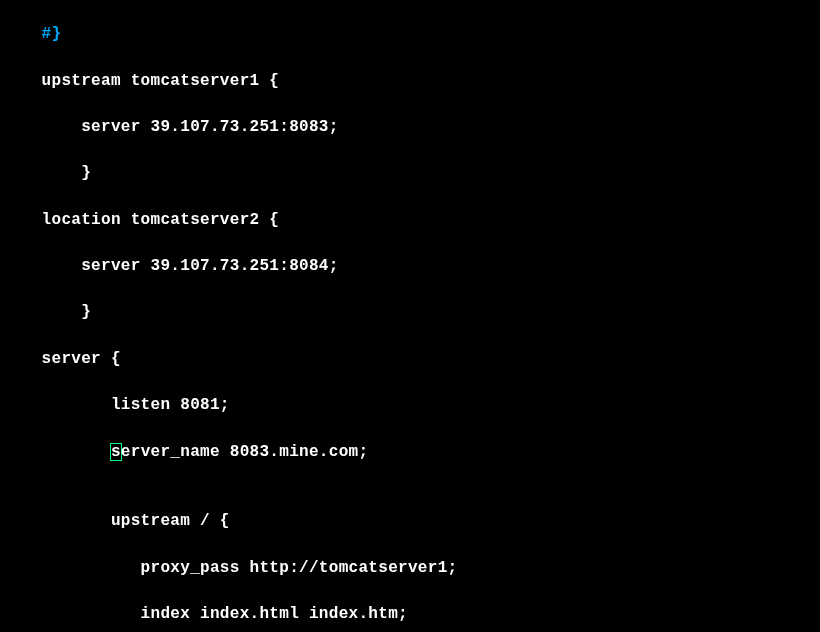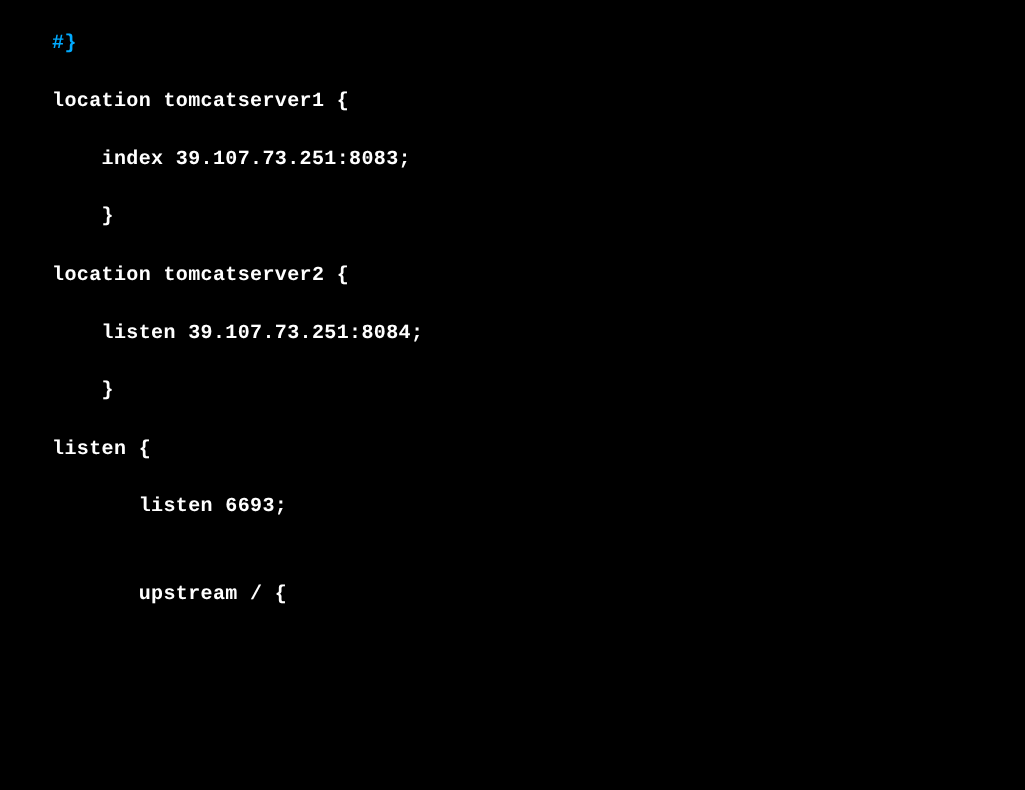--- a/index.html
+++ b/index.html
@@ -43,7 +43,7 @@
 
 <div class="editor">
 <span class="line comment">    #}</span>
-<span class="line">    location tomcatserver1 {</span>
+<span class="line">    upstream tomcatserver1 {</span>
 <span class="line">        index 39.107.73.251:8083;</span>
 <span class="line">        }</span>
 <span class="line">    location tomcatserver2 {</span>

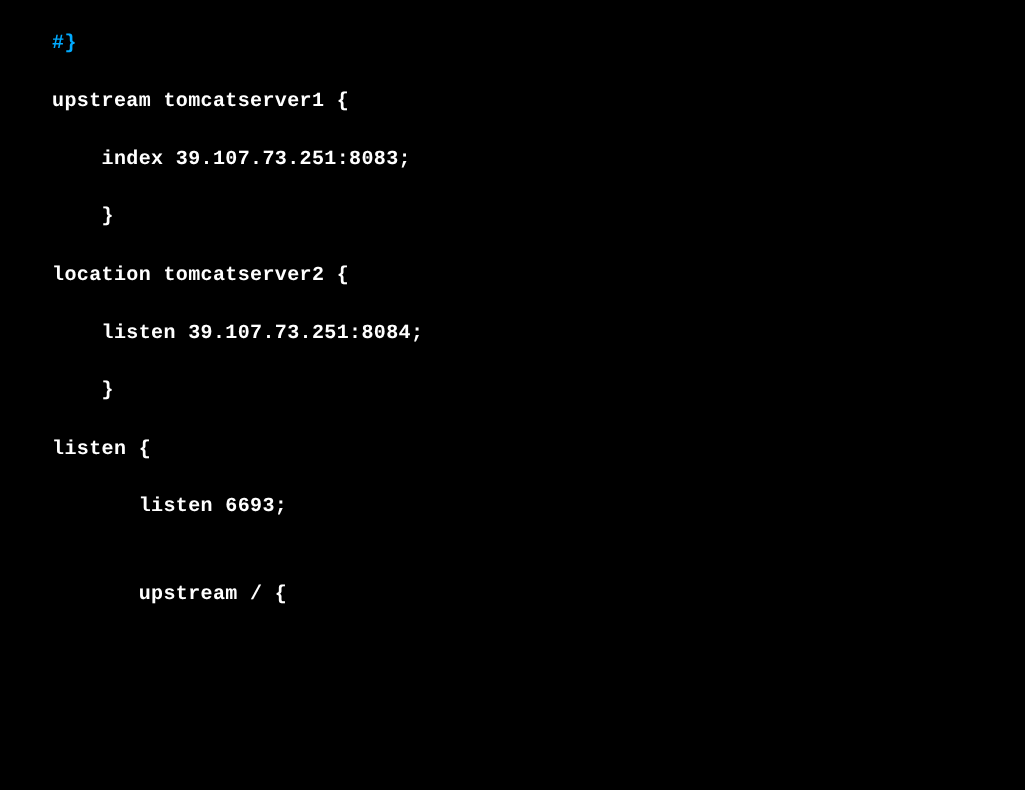--- a/index.html
+++ b/index.html
@@ -44,7 +44,7 @@
 <div class="editor">
 <span class="line comment">    #}</span>
 <span class="line">    upstream tomcatserver1 {</span>
-<span class="line">        index 39.107.73.251:8083;</span>
+<span class="line">        server 39.107.73.251:8083;</span>
 <span class="line">        }</span>
 <span class="line">    location tomcatserver2 {</span>
 <span class="line">        listen 39.107.73.251:8084;</span>

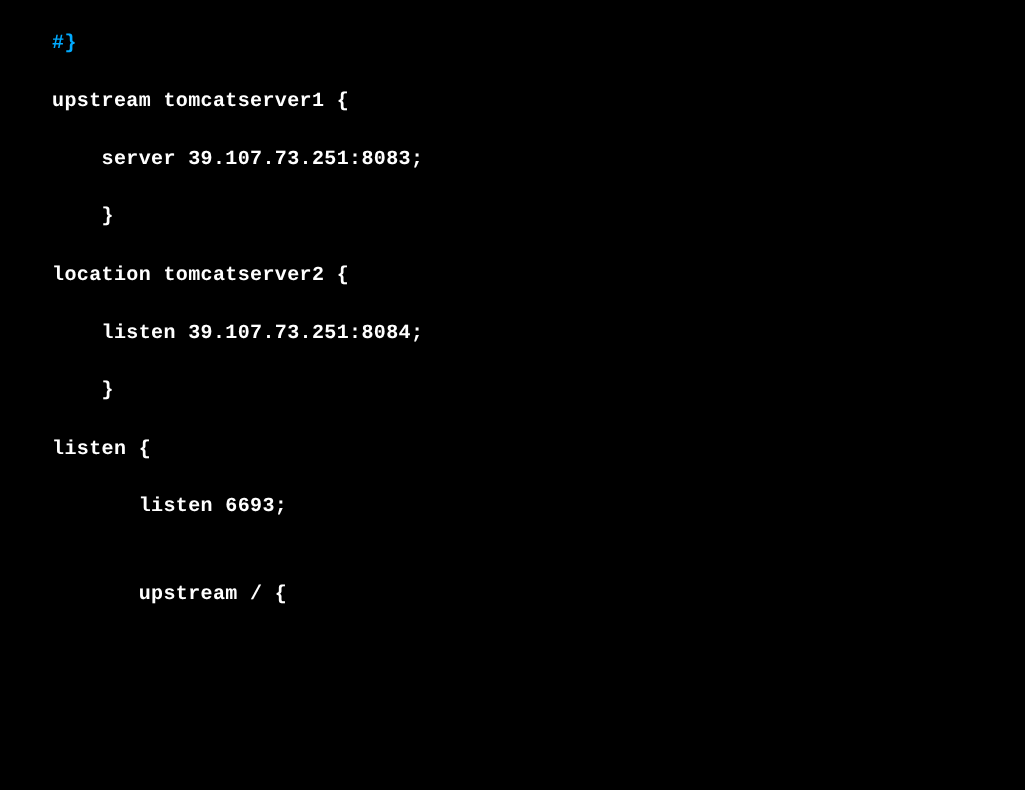--- a/index.html
+++ b/index.html
@@ -47,7 +47,7 @@
 <span class="line">        server 39.107.73.251:8083;</span>
 <span class="line">        }</span>
 <span class="line">    location tomcatserver2 {</span>
-<span class="line">        listen 39.107.73.251:8084;</span>
+<span class="line">        server 39.107.73.251:8084;</span>
 <span class="line">        }</span>
 <span class="line">    listen {</span>
 <span class="line">           listen 6693;</span>

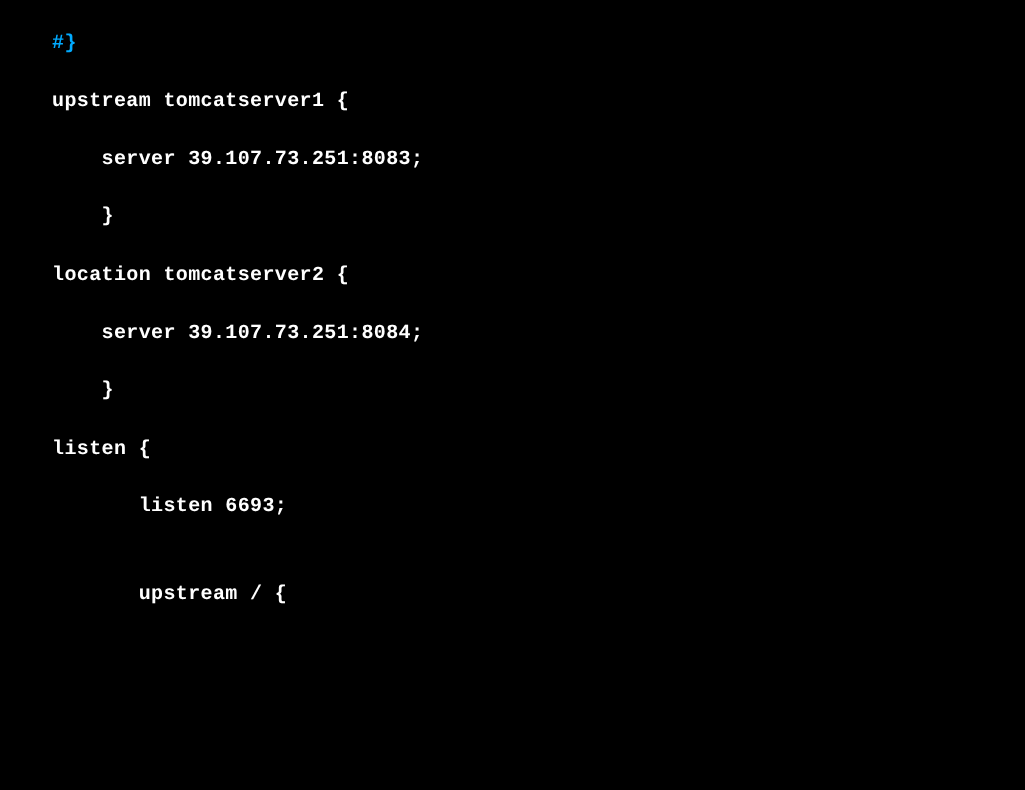--- a/index.html
+++ b/index.html
@@ -49,7 +49,7 @@
 <span class="line">    location tomcatserver2 {</span>
 <span class="line">        server 39.107.73.251:8084;</span>
 <span class="line">        }</span>
-<span class="line">    listen {</span>
+<span class="line">    server {</span>
 <span class="line">           listen 6693;</span>
 <span class="line"></span>
 <span class="line">           upstream / {</span>

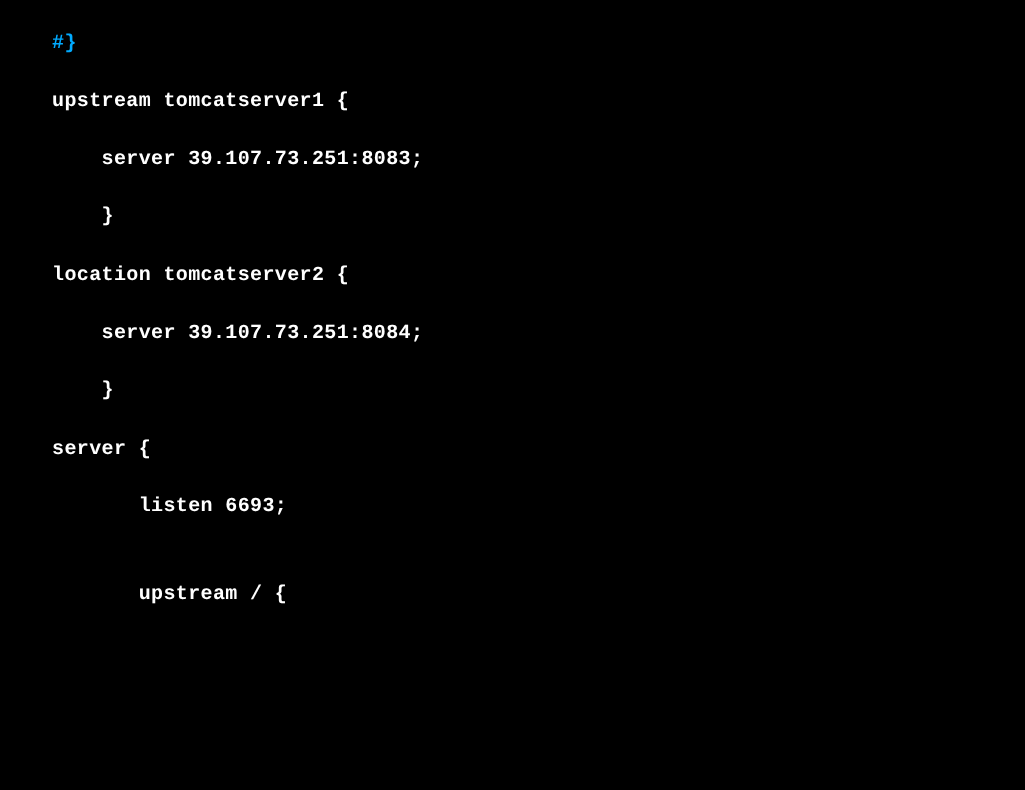--- a/index.html
+++ b/index.html
@@ -50,7 +50,7 @@
 <span class="line">        server 39.107.73.251:8084;</span>
 <span class="line">        }</span>
 <span class="line">    server {</span>
-<span class="line">           listen 6693;</span>
+<span class="line">           listen 8081;</span>
 <span class="line"></span>
 <span class="line">           upstream / {</span>
 

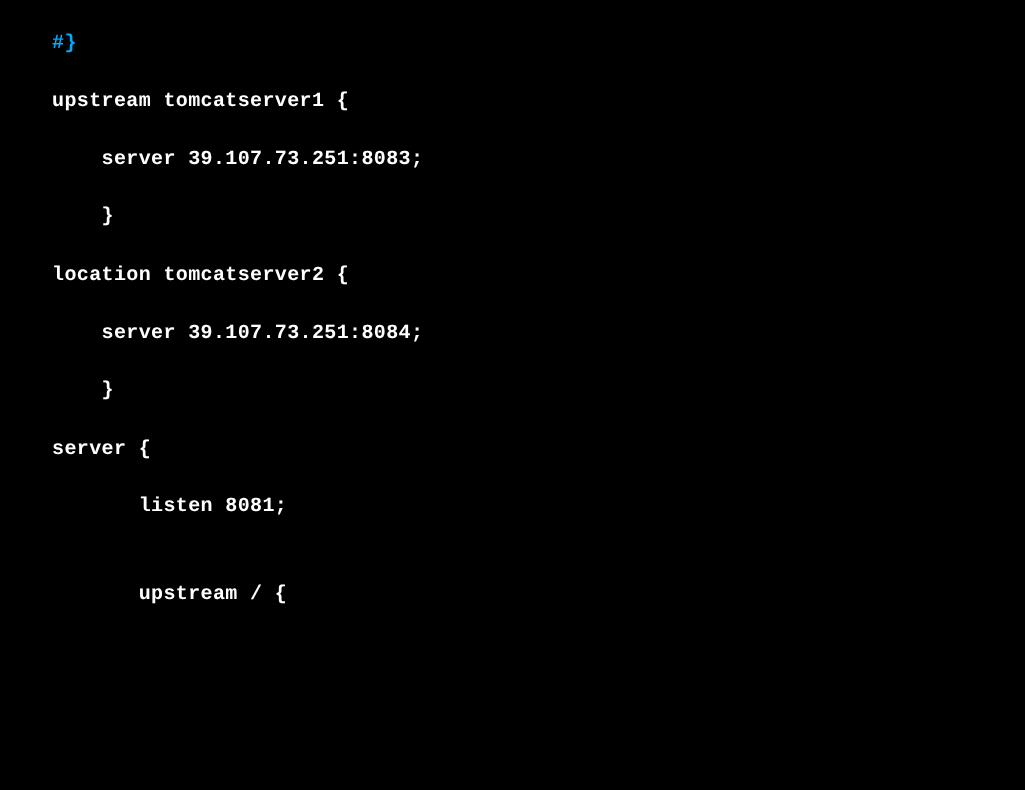--- a/index.html
+++ b/index.html
@@ -51,6 +51,7 @@
 <span class="line">        }</span>
 <span class="line">    server {</span>
 <span class="line">           listen 8081;</span>
+<span class="line"><span>           </span><span class="cursor-box">s</span><span>erver_name 8083.mine.com;</span></span>
 <span class="line"></span>
 <span class="line">           upstream / {</span>
 

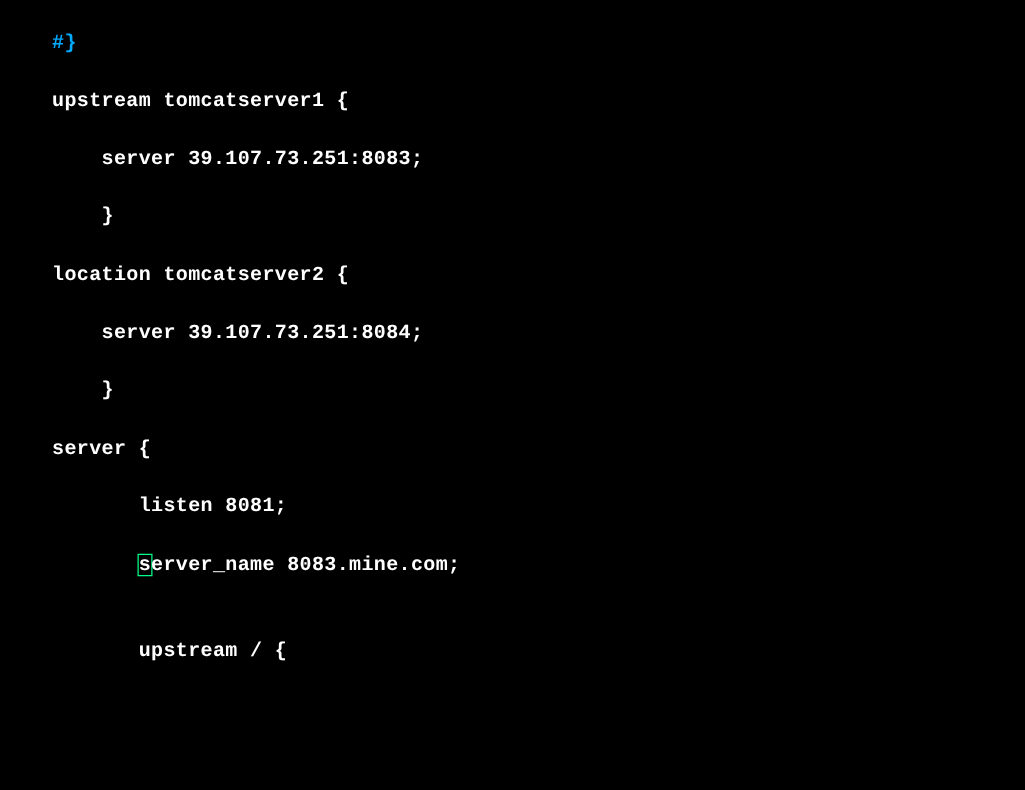--- a/index.html
+++ b/index.html
@@ -54,6 +54,7 @@
 <span class="line"><span>           </span><span class="cursor-box">s</span><span>erver_name 8083.mine.com;</span></span>
 <span class="line"></span>
 <span class="line">           upstream / {</span>
+<span class="line">              proxy_pass http://tomcatserver1;</span>
 
 
 <span class="line"></span>

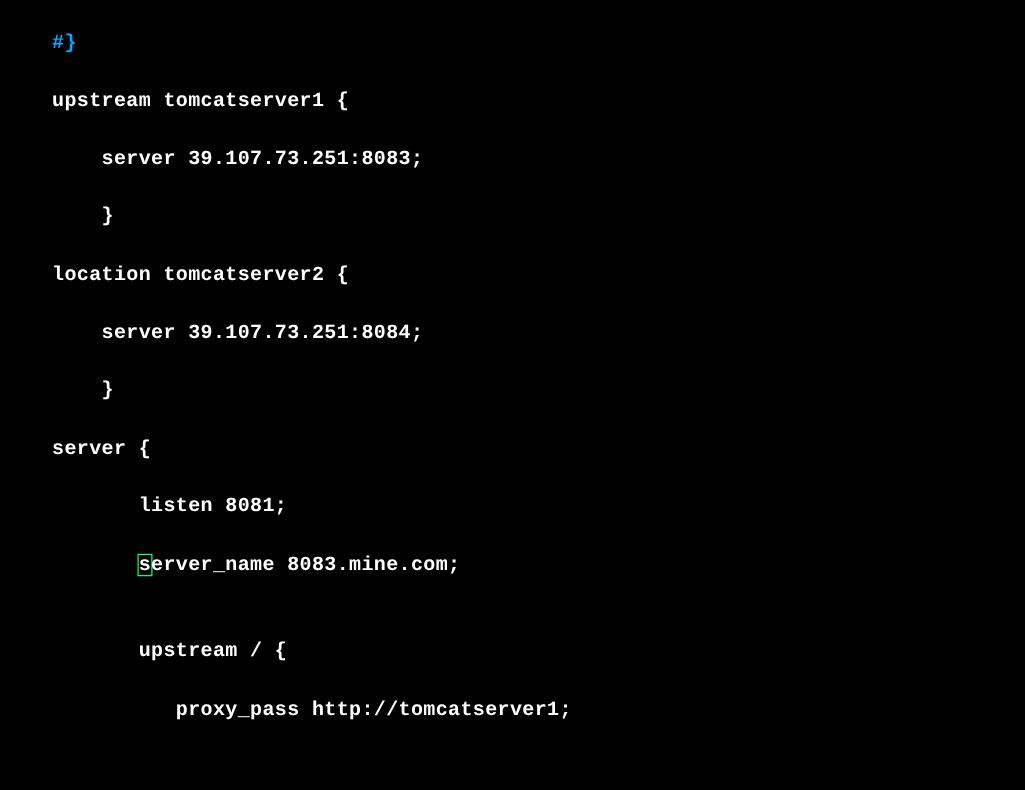--- a/index.html
+++ b/index.html
@@ -55,6 +55,7 @@
 <span class="line"></span>
 <span class="line">           upstream / {</span>
 <span class="line">              proxy_pass http://tomcatserver1;</span>
+<span class="line">              index index.html index.htm;</span>
 
 
 <span class="line"></span>

